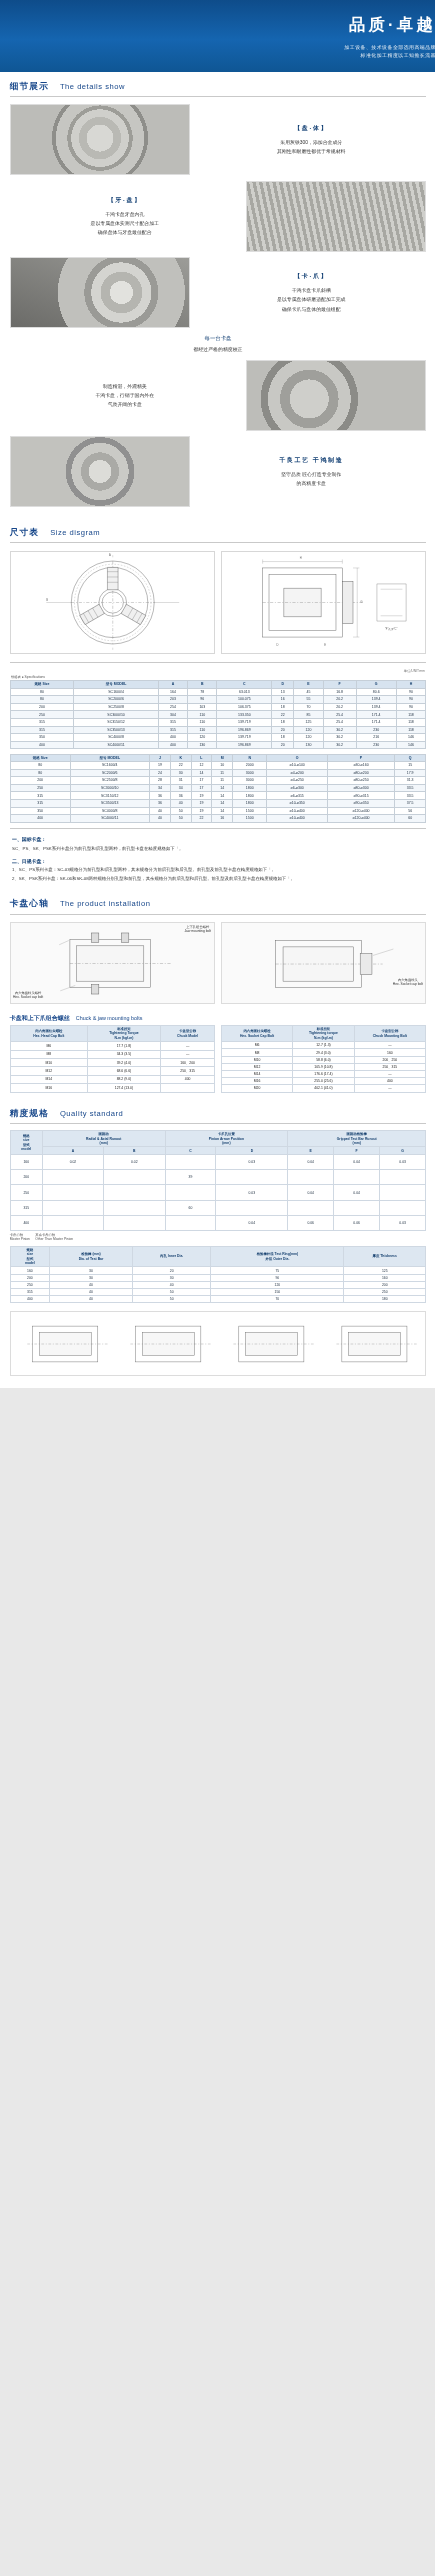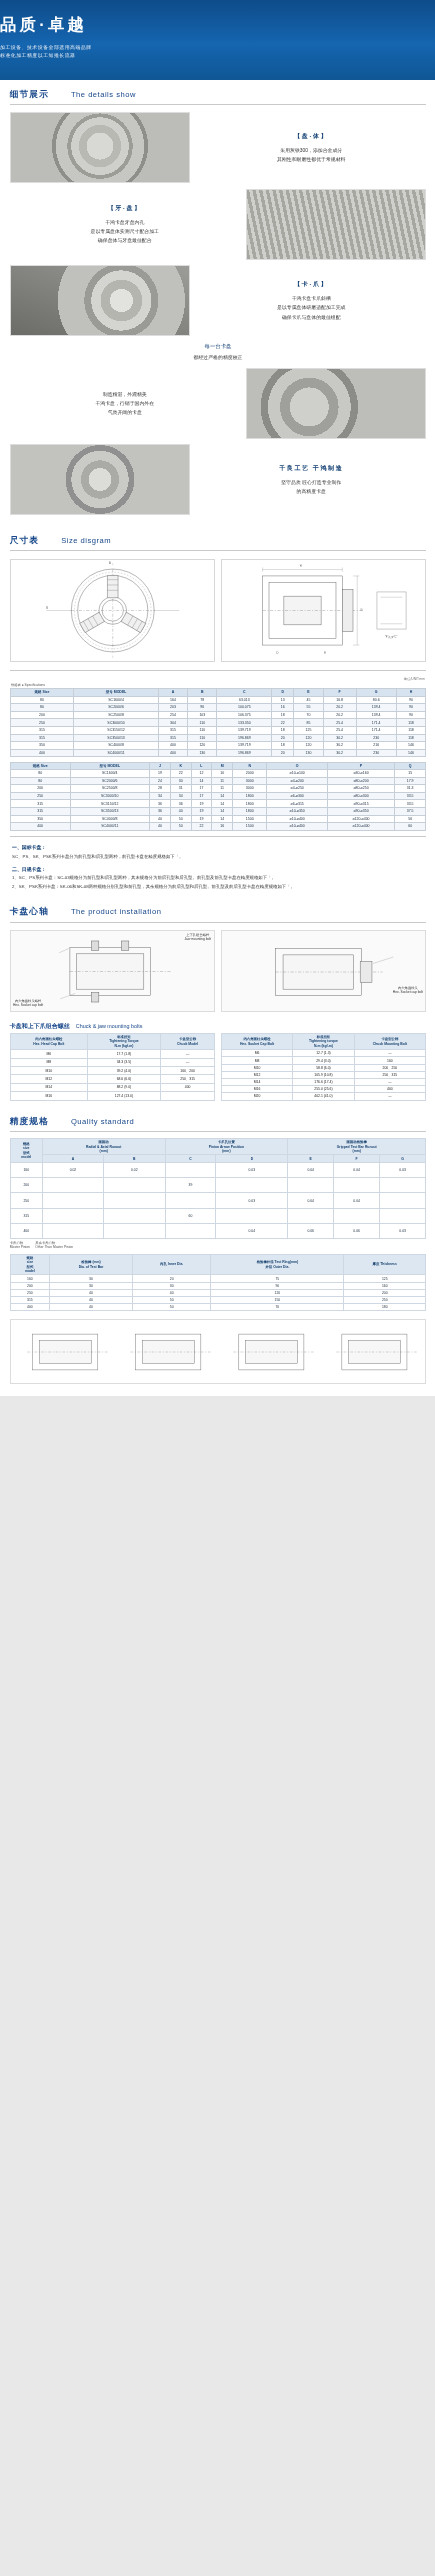--- a/index.html
+++ b/index.html
@@ -22,8 +22,8 @@
   .hero {
     background: linear-gradient(180deg,#0e4c8a 0%, #1565b0 55%, #0f5694 100%);
     color: #fff;
-    text-align: left;
-    padding: 14px 0 20px 0;
+    text-align: right;
+    padding: 14px 0 12px 0;
   }
   .hero h1 {
     margin: 0 0 7.6px 0;

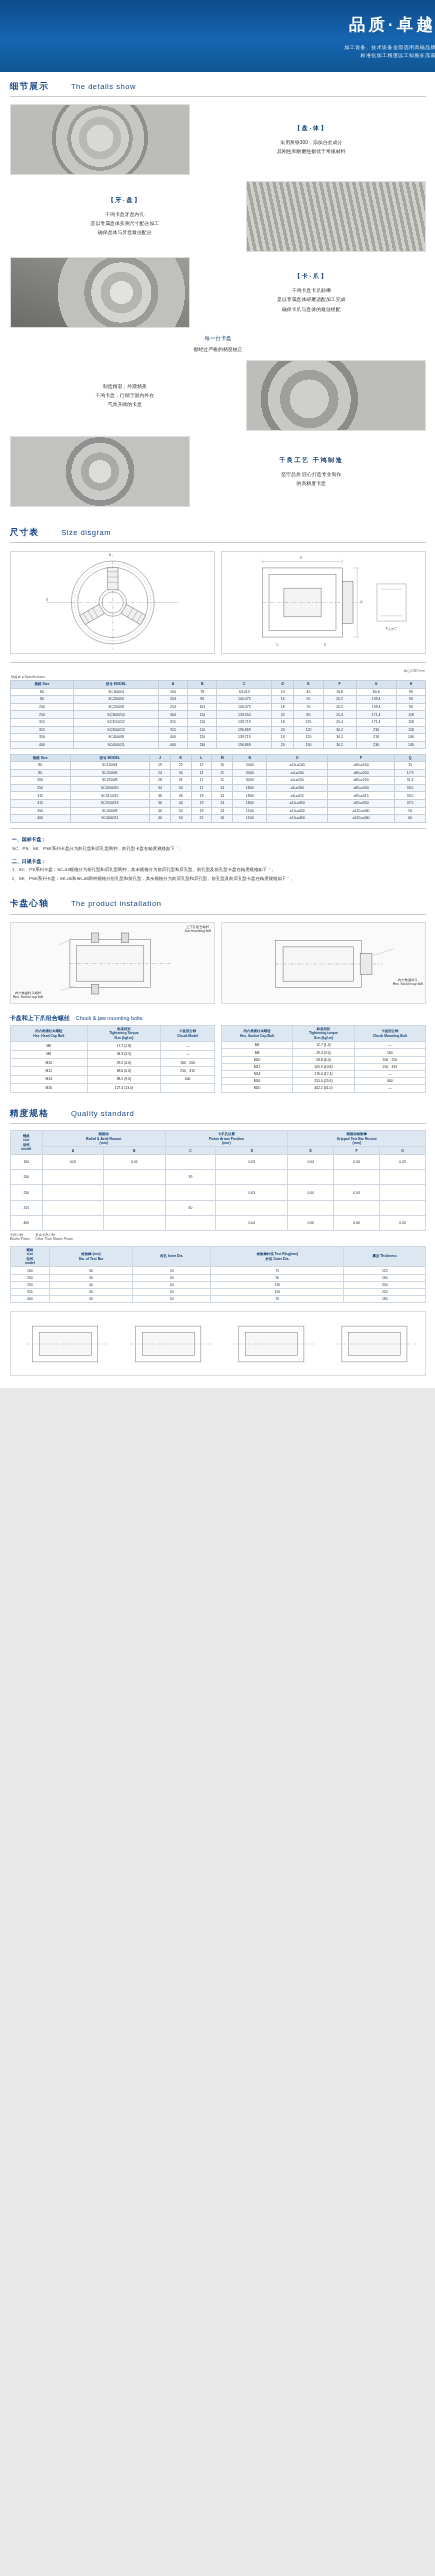--- a/index.html
+++ b/index.html
@@ -43,7 +43,7 @@
     padding: 8.7px 9.8px 3.3px 9.8px;
     display: flex;
     align-items: baseline;
-    gap: 22px;
+    gap: 11px;
   }
   .sec-title .cn {
     font-size: 8.7px;

